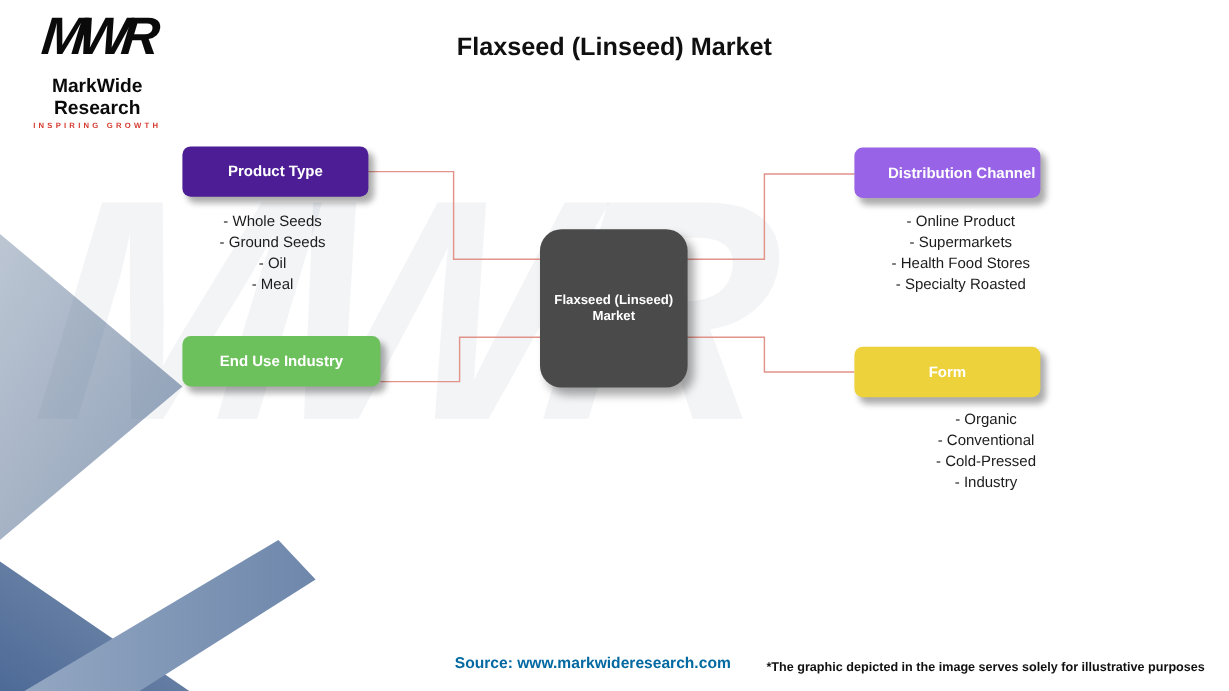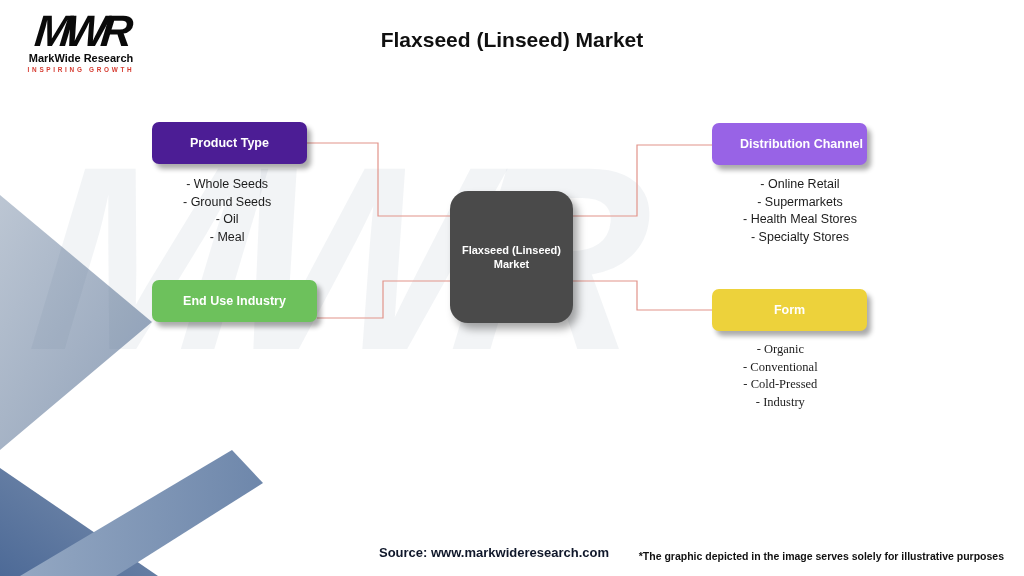--- a/index.html
+++ b/index.html
@@ -26,7 +26,7 @@
     font-size: 44px; font-weight: 900; font-style: italic;
     letter-spacing: -6px; line-height: 42px; color: #0a0a0a; transform: skewX(-6deg);
   }
-  .logo .brand { font-size: 11px; font-weight: 700; color: #0a0a0a; margin-top: 0; }
+  .logo .brand { font-size: 16px; font-weight: 700; color: #0a0a0a; margin-top: 12px; }
   .logo .tagline { font-size: 6.4px; font-weight: 700; letter-spacing: 2.7px; text-transform: uppercase; margin-top: 2px; }
 
   

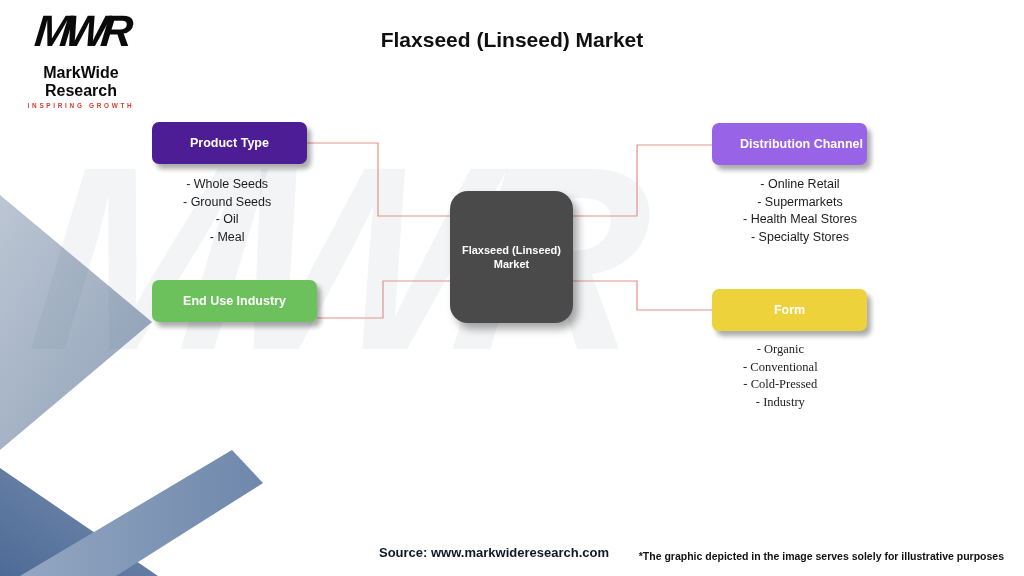--- a/index.html
+++ b/index.html
@@ -137,7 +137,7 @@
     <span>Distribution Channel</span>
   </div>
   <ul class="cat-list" id="list-distribution-channel">
-    <li>- Online Retail</li>
+    <li>- Online Product</li>
     <li>- Supermarkets</li>
     <li>- Health Meal Stores</li>
     <li>- Specialty Stores</li>

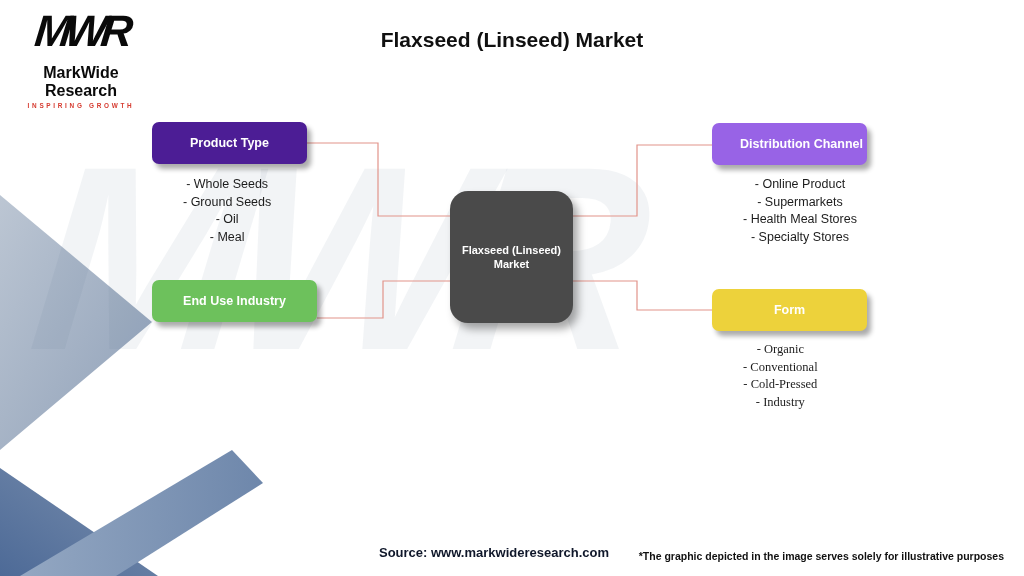--- a/index.html
+++ b/index.html
@@ -139,7 +139,7 @@
   <ul class="cat-list" id="list-distribution-channel">
     <li>- Online Product</li>
     <li>- Supermarkets</li>
-    <li>- Health Meal Stores</li>
+    <li>- Health Food Stores</li>
     <li>- Specialty Stores</li>
   </ul>
 

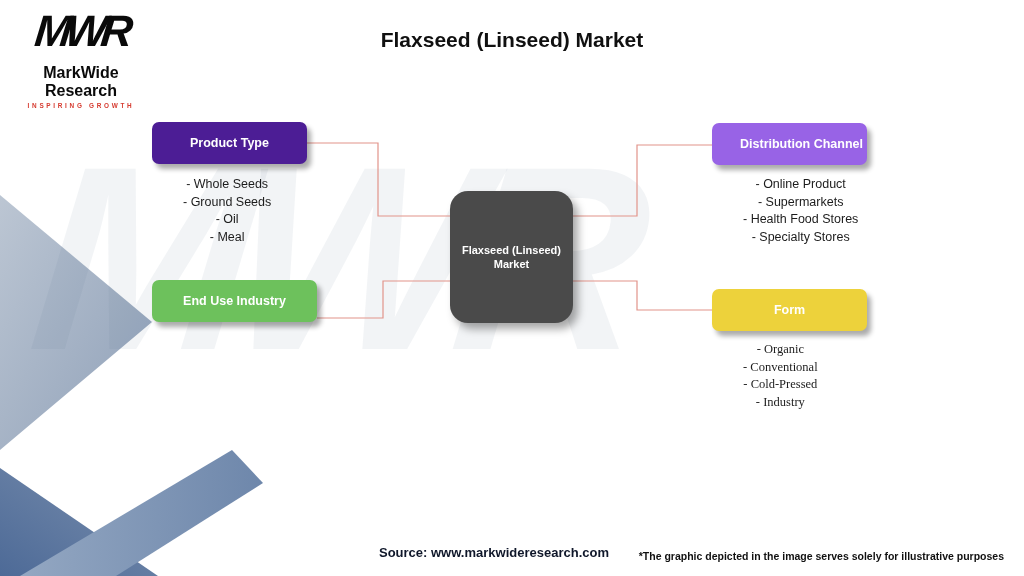--- a/index.html
+++ b/index.html
@@ -140,7 +140,7 @@
     <li>- Online Product</li>
     <li>- Supermarkets</li>
     <li>- Health Food Stores</li>
-    <li>- Specialty Stores</li>
+    <li>- Specialty Roasted</li>
   </ul>
 
   <div class="cat-box" id="box-end-use-industry" style="background-color: rgb(109, 193, 92);">

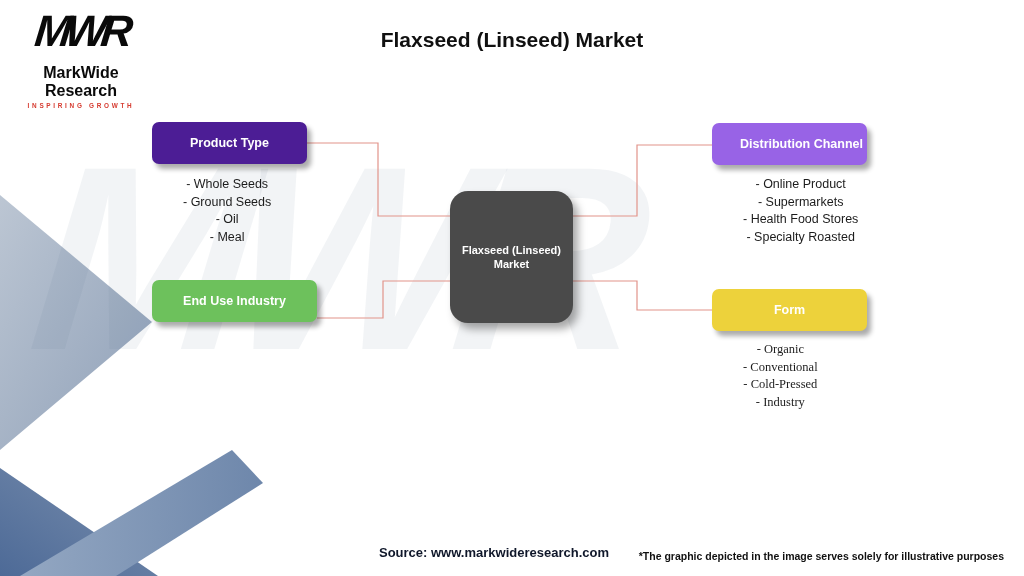--- a/index.html
+++ b/index.html
@@ -51,7 +51,7 @@
   #list-product-type         { left: 183px; top: 176px; }
   #list-distribution-channel { left: 743px; top: 176px; }
   #list-end-use-industry     { left: 183px; top: 357px; }
-  #list-form                 { left: 743px; top: 341px; font-family: Liberation Serif, serif; }
+  #list-form                 { left: 780px; top: 341px; }
 
   
   .center-node {

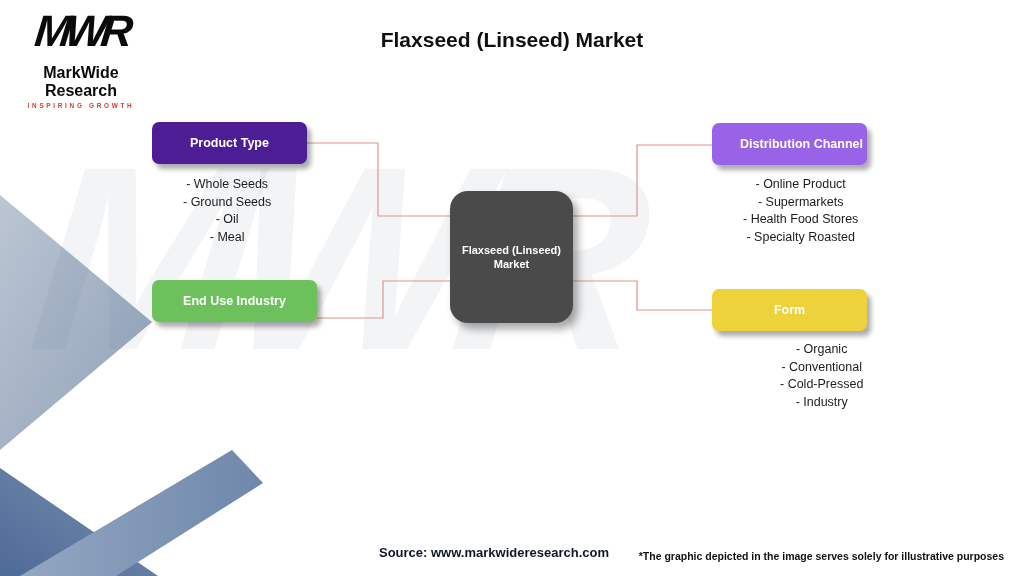--- a/index.html
+++ b/index.html
@@ -69,7 +69,7 @@
   
   .source {
     position: absolute; left: 0; width: 988px; top: 545px; text-align: center;
-    font-size: 13px; font-weight: 700; color: #0f172a; z-index: 3;
+    font-size: 13px; font-weight: 700; color: #0369a1; z-index: 3;
   }
   .disclaimer {
     position: absolute; right: 20px; top: 550px;

